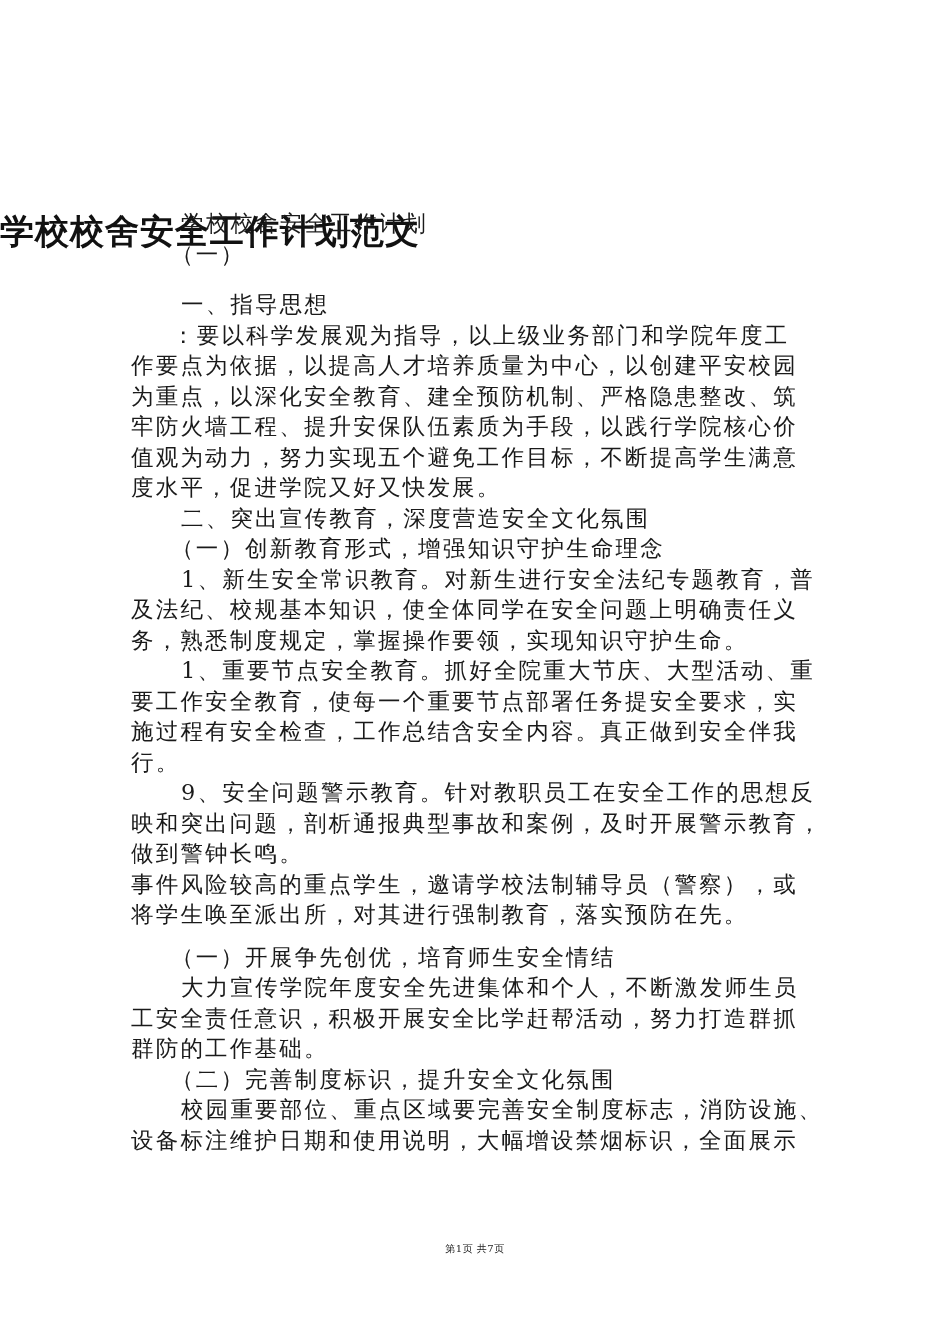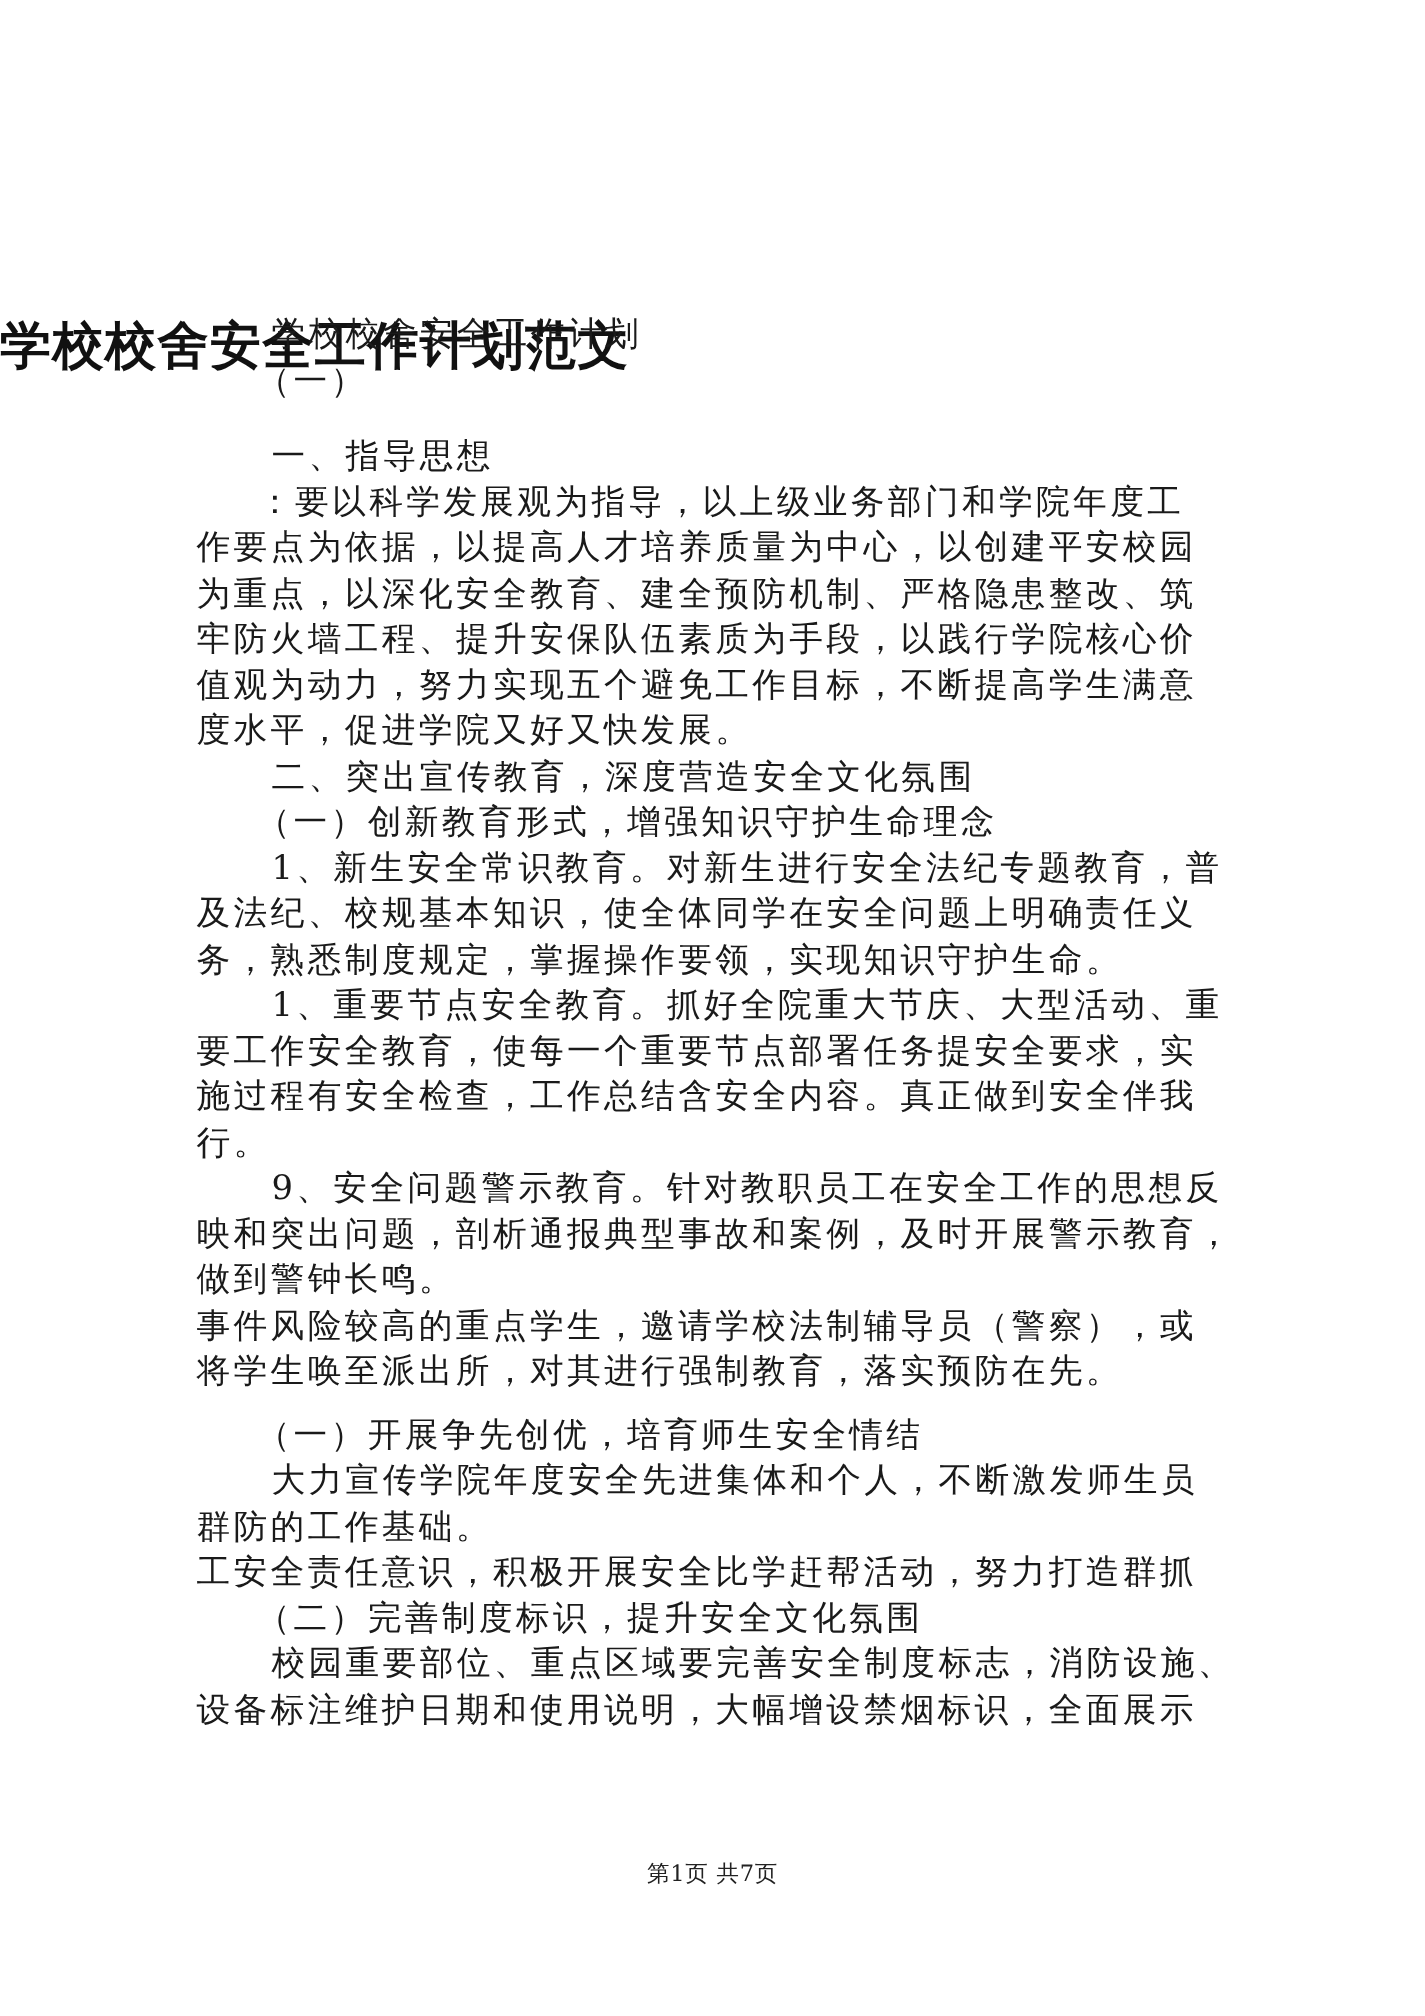--- a/index.html
+++ b/index.html
@@ -117,8 +117,8 @@
       </div>
       <div>
         <span class="line" style="padding-left: 50px;">大力宣传学院年度安全先进集体和个人，不断激发师生员</span>
+        <span class="line">工安全责任意识，积极开展安全比学赶帮活动，努力打造群抓</span>
         <span class="line">群防的工作基础。</span>
-        <span class="line">工安全责任意识，积极开展安全比学赶帮活动，努力打造群抓</span>
       </div>
       <div>
         <span class="line" style="padding-left: 40px;">（二）完善制度标识，提升安全文化氛围</span>

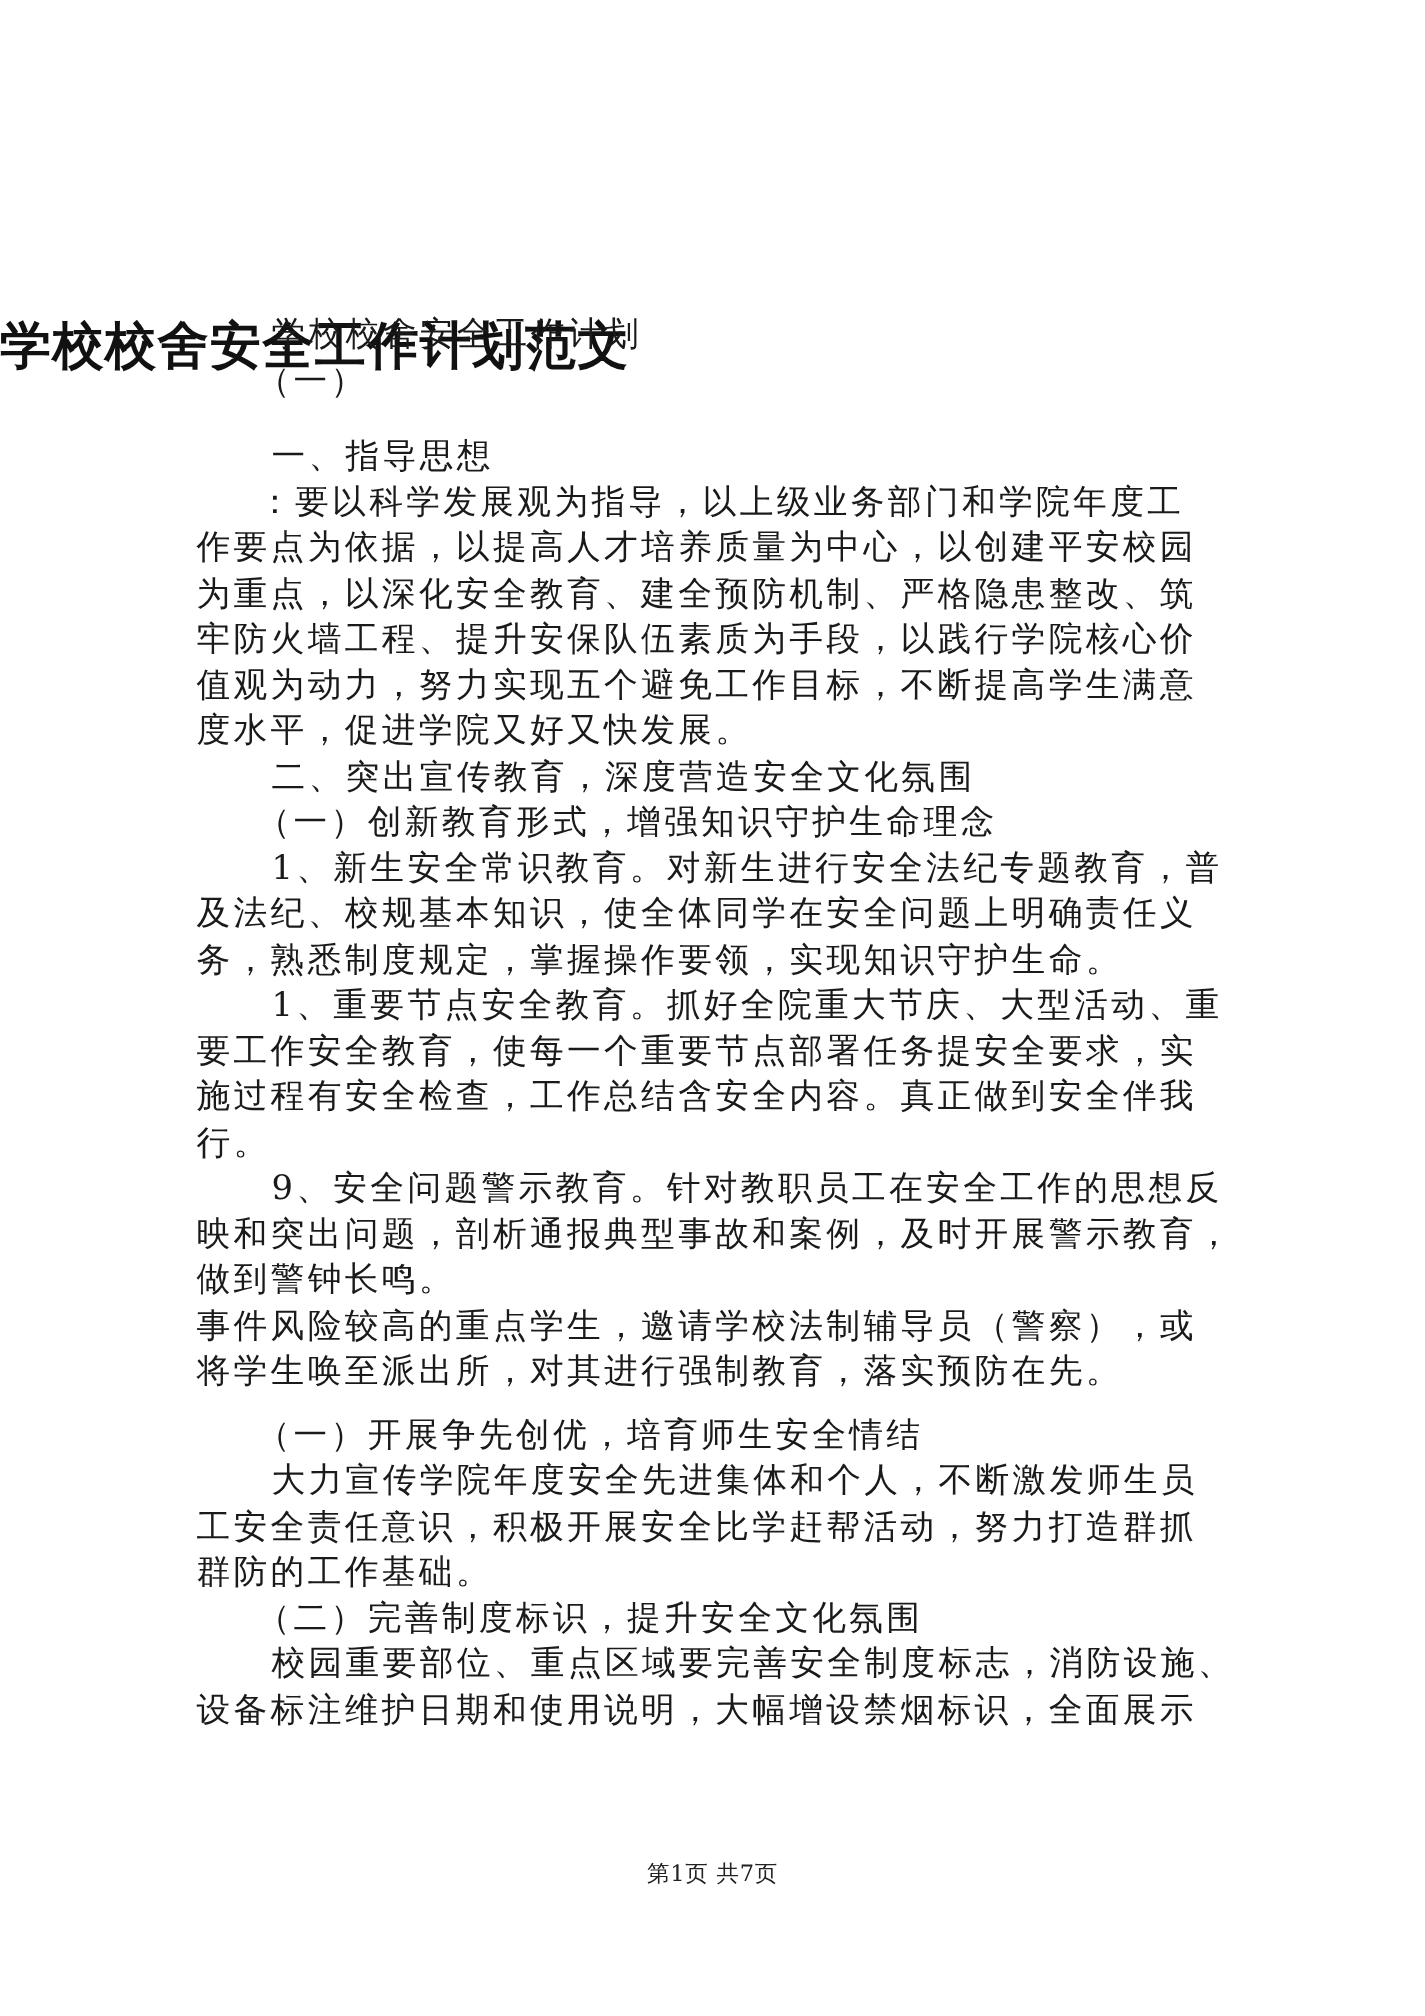--- a/index.html
+++ b/index.html
@@ -56,7 +56,7 @@
       width: 950px;
       top: 1239px;
       text-align: center;
-      font-size: 15px;
+      font-size: 10px;
       line-height: 20px;
       color: #222222;
       letter-spacing: 0.5px;

